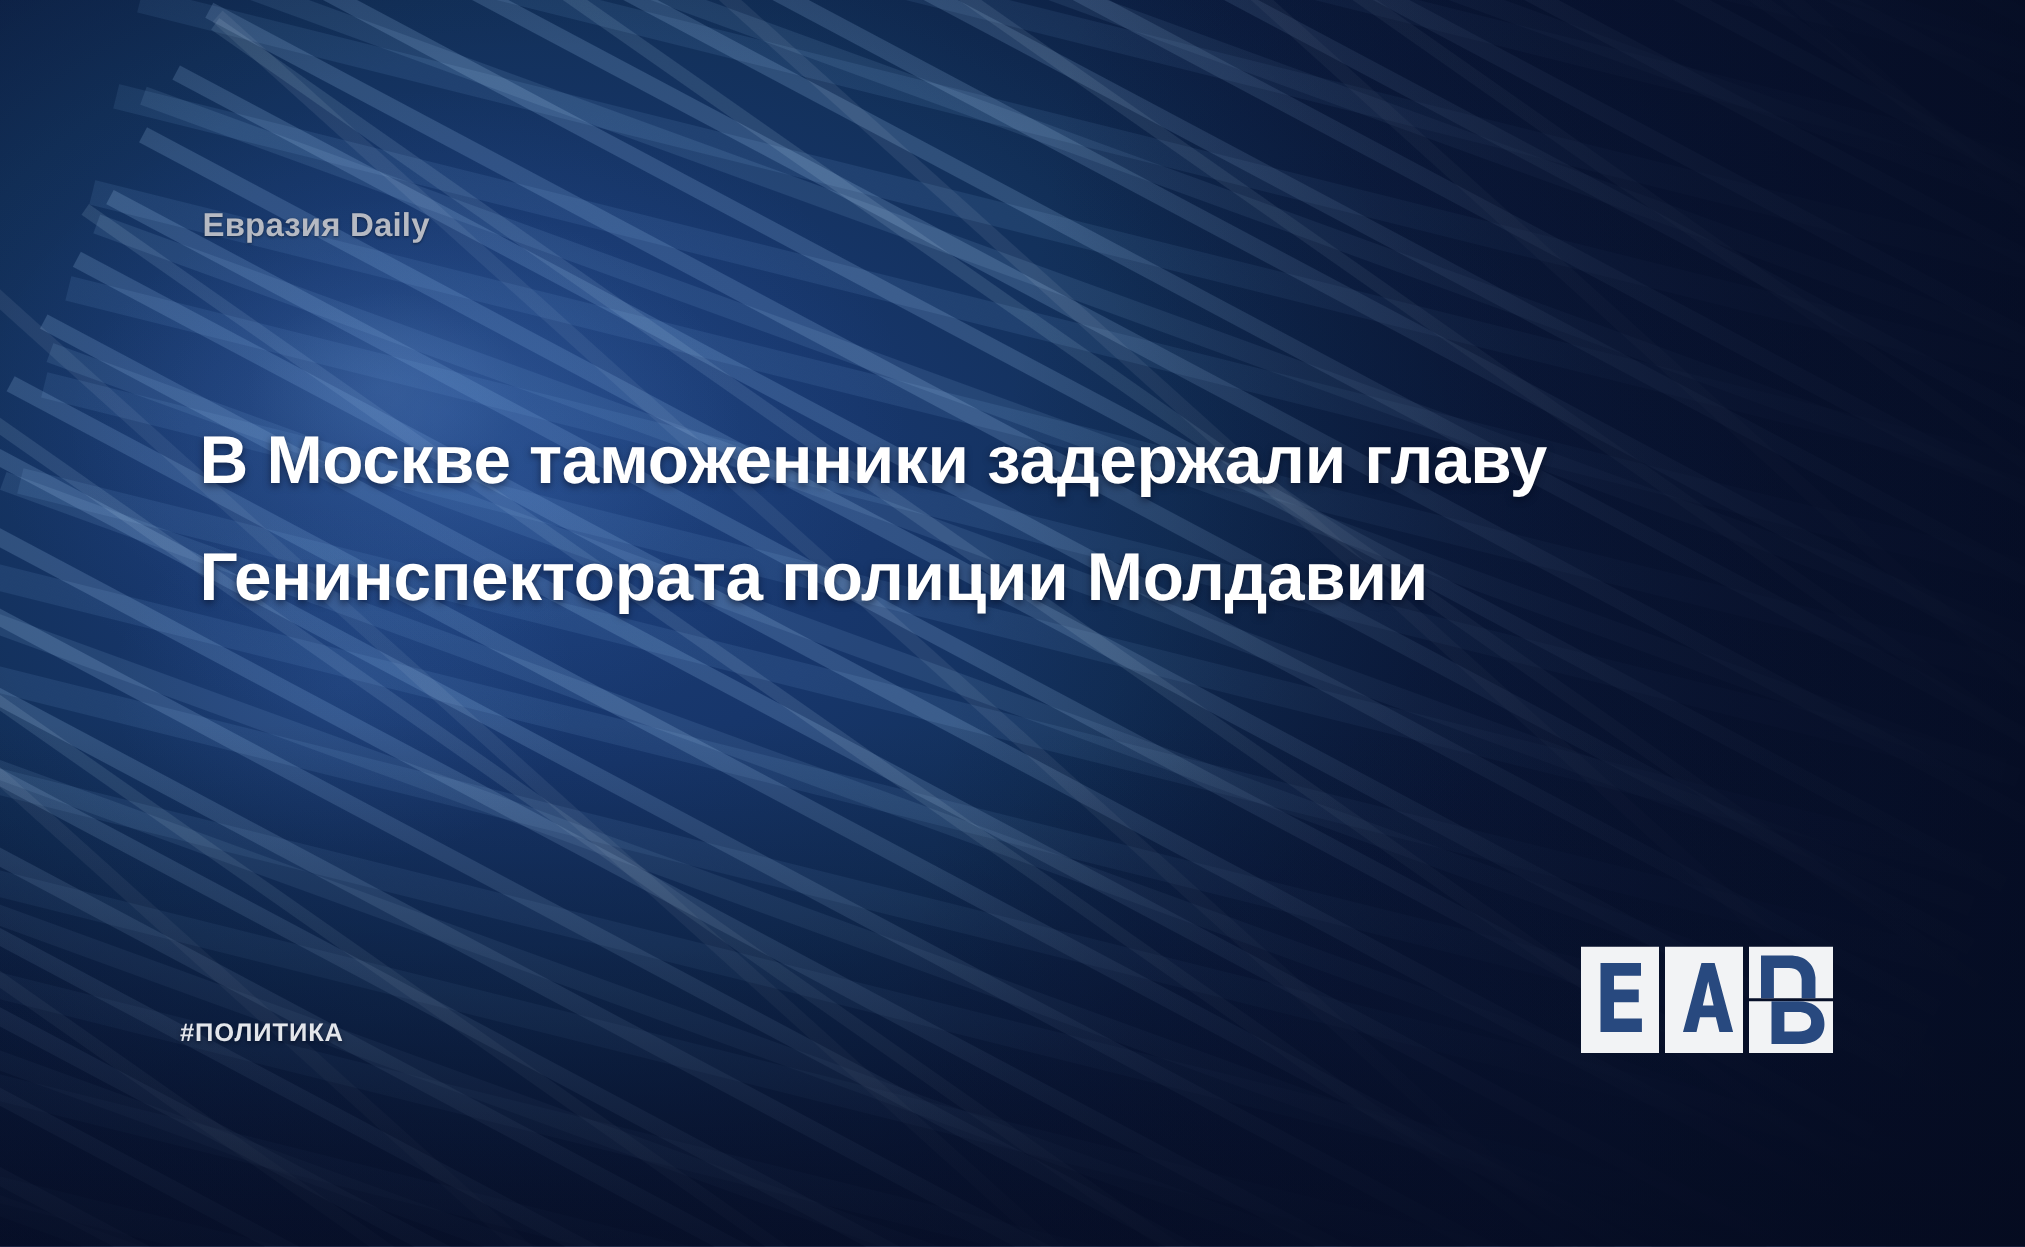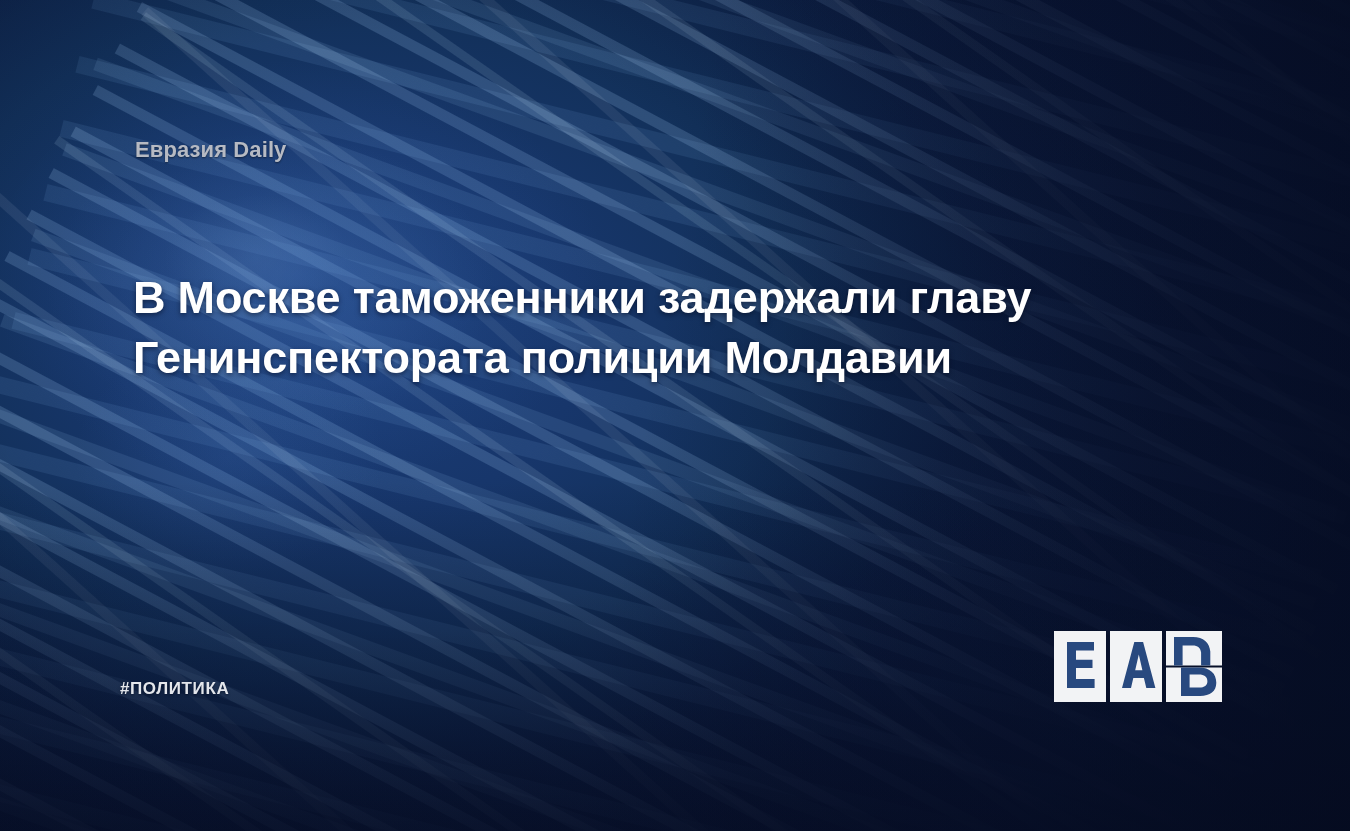--- a/index.html
+++ b/index.html
@@ -125,7 +125,7 @@
     margin: 0;
     font-size: 45px;
     font-weight: bold;
-    line-height: 60px;
+    line-height: 78px;
     color: #ffffff;
     letter-spacing: -0.2px;
     text-shadow: 0 2px 5px rgba(3,10,28,0.55);

